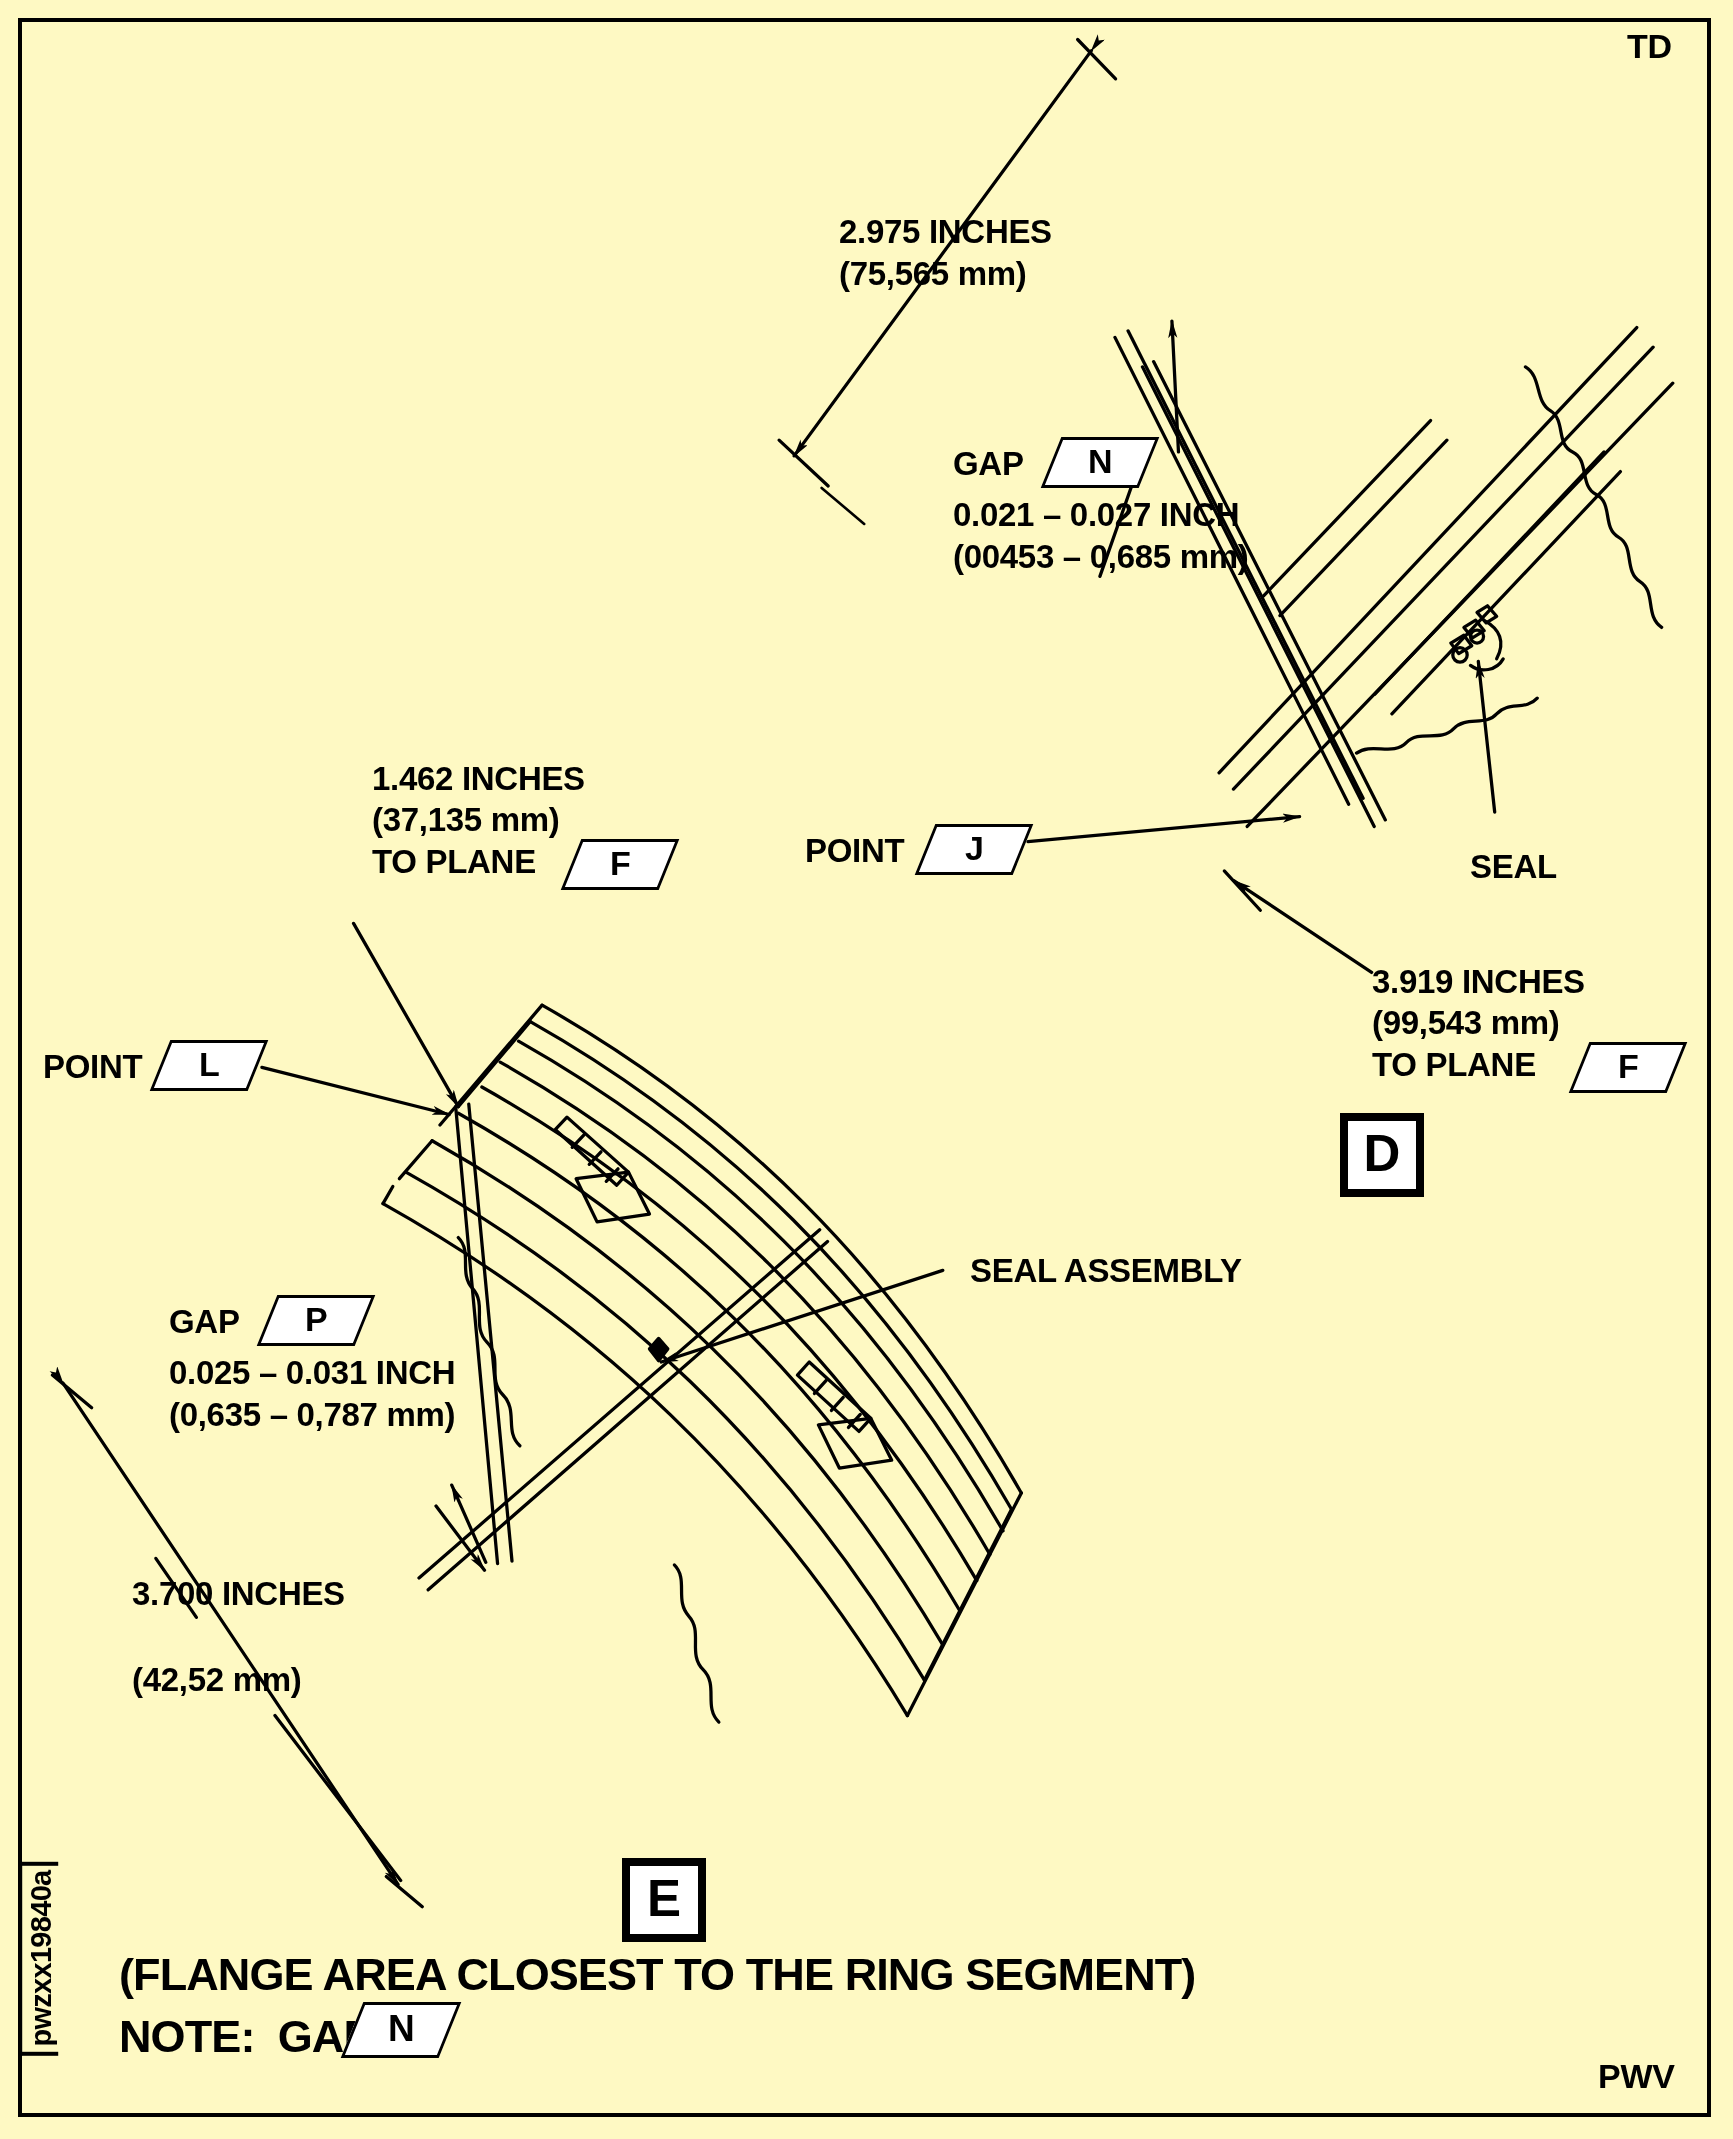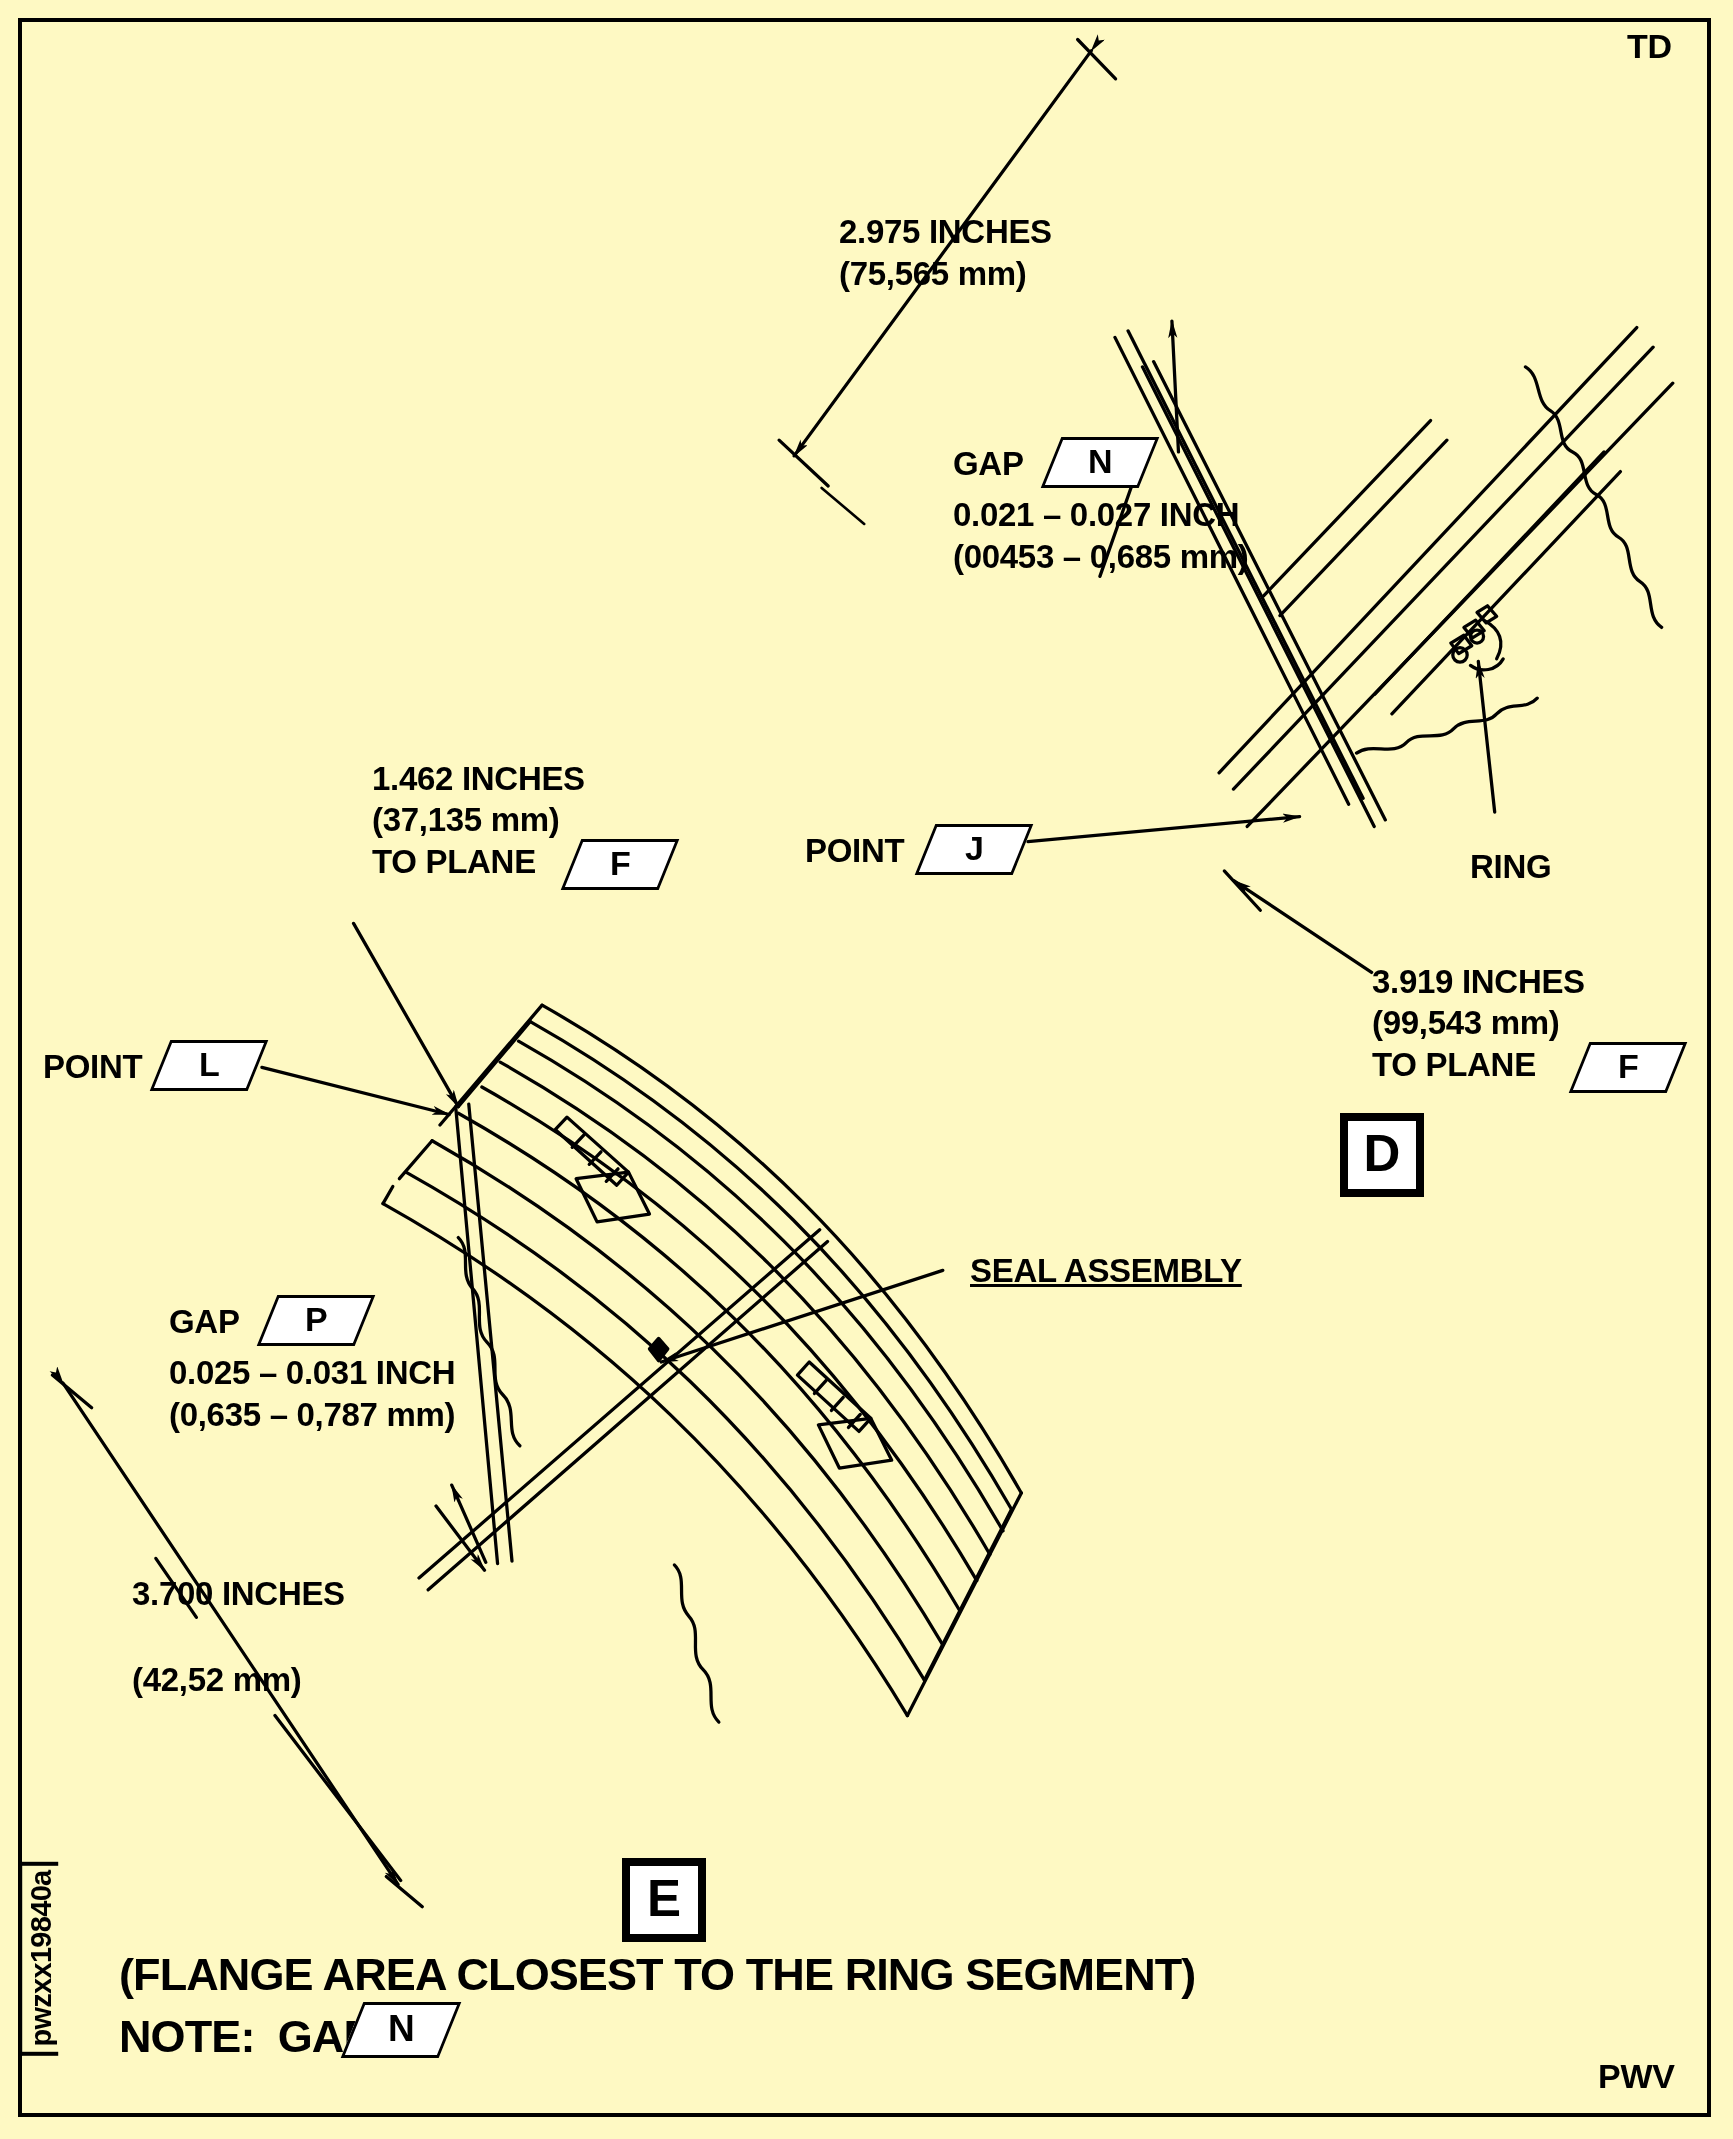--- a/index.html
+++ b/index.html
@@ -275,7 +275,7 @@
     <span>J</span>
   </div>
 
-  <div class="txt lbl" style="left:1470px; top:848px;">RING</div>
+  <div class="txt lbl" style="left:1470px; top:848px;">SEAL</div>
 
   <div class="txt lbl" style="left:1372px; top:963px;">3.919 INCHES</div>
   <div class="txt lbl" style="left:1372px; top:1004px;">(99,543 mm)</div>

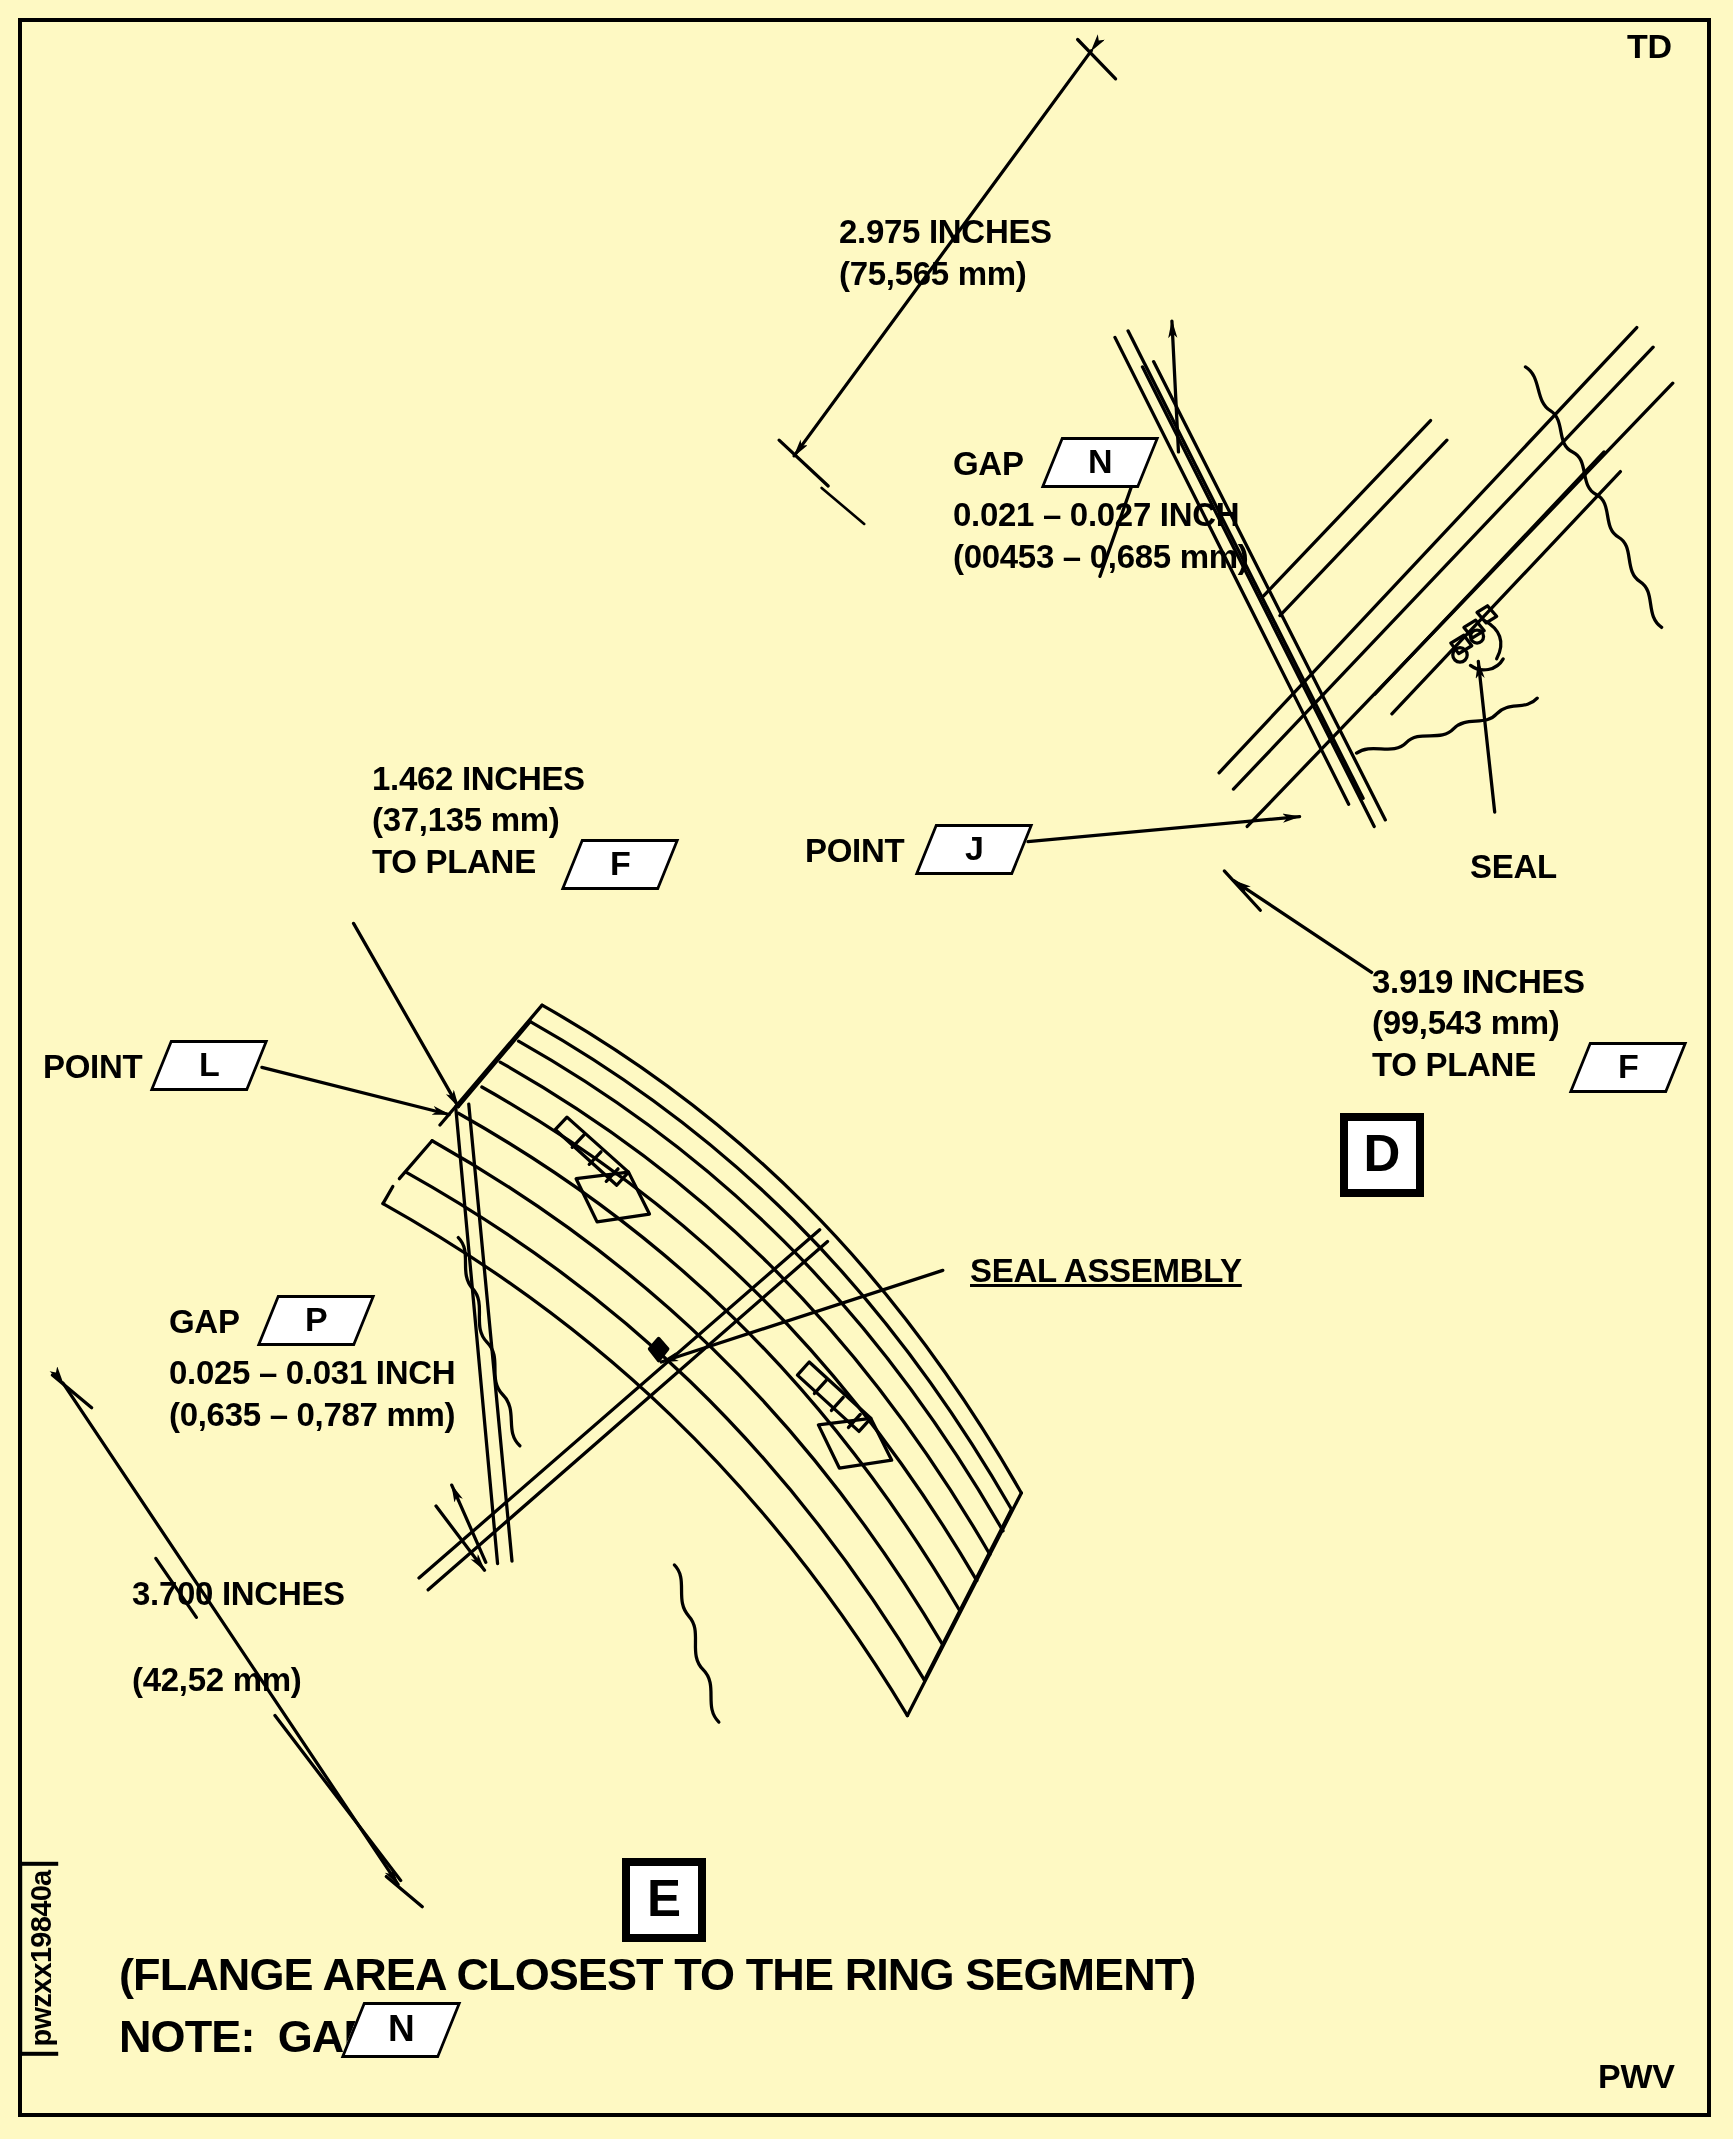--- a/index.html
+++ b/index.html
@@ -307,7 +307,7 @@
   <div class="txt lbl" style="left:169px; top:1354px;">0.025 – 0.031 INCH</div>
   <div class="txt lbl" style="left:169px; top:1396px;">(0,635 – 0,787 mm)</div>
 
-  <div class="txt lbl" style="left:970px; top:1252px;text-decoration:underline;">SEAL ASSEMBLY</div>
+  <div class="txt lbl" style="left:970px; top:1252px;">SEAL ASSEMBLY</div>
 
   <div class="txt lbl" style="left:132px; top:1575px;text-align:right;">3.700 INCHES</div>
   <div class="txt lbl" style="left:132px; top:1661px;">(42,52 mm)</div>

